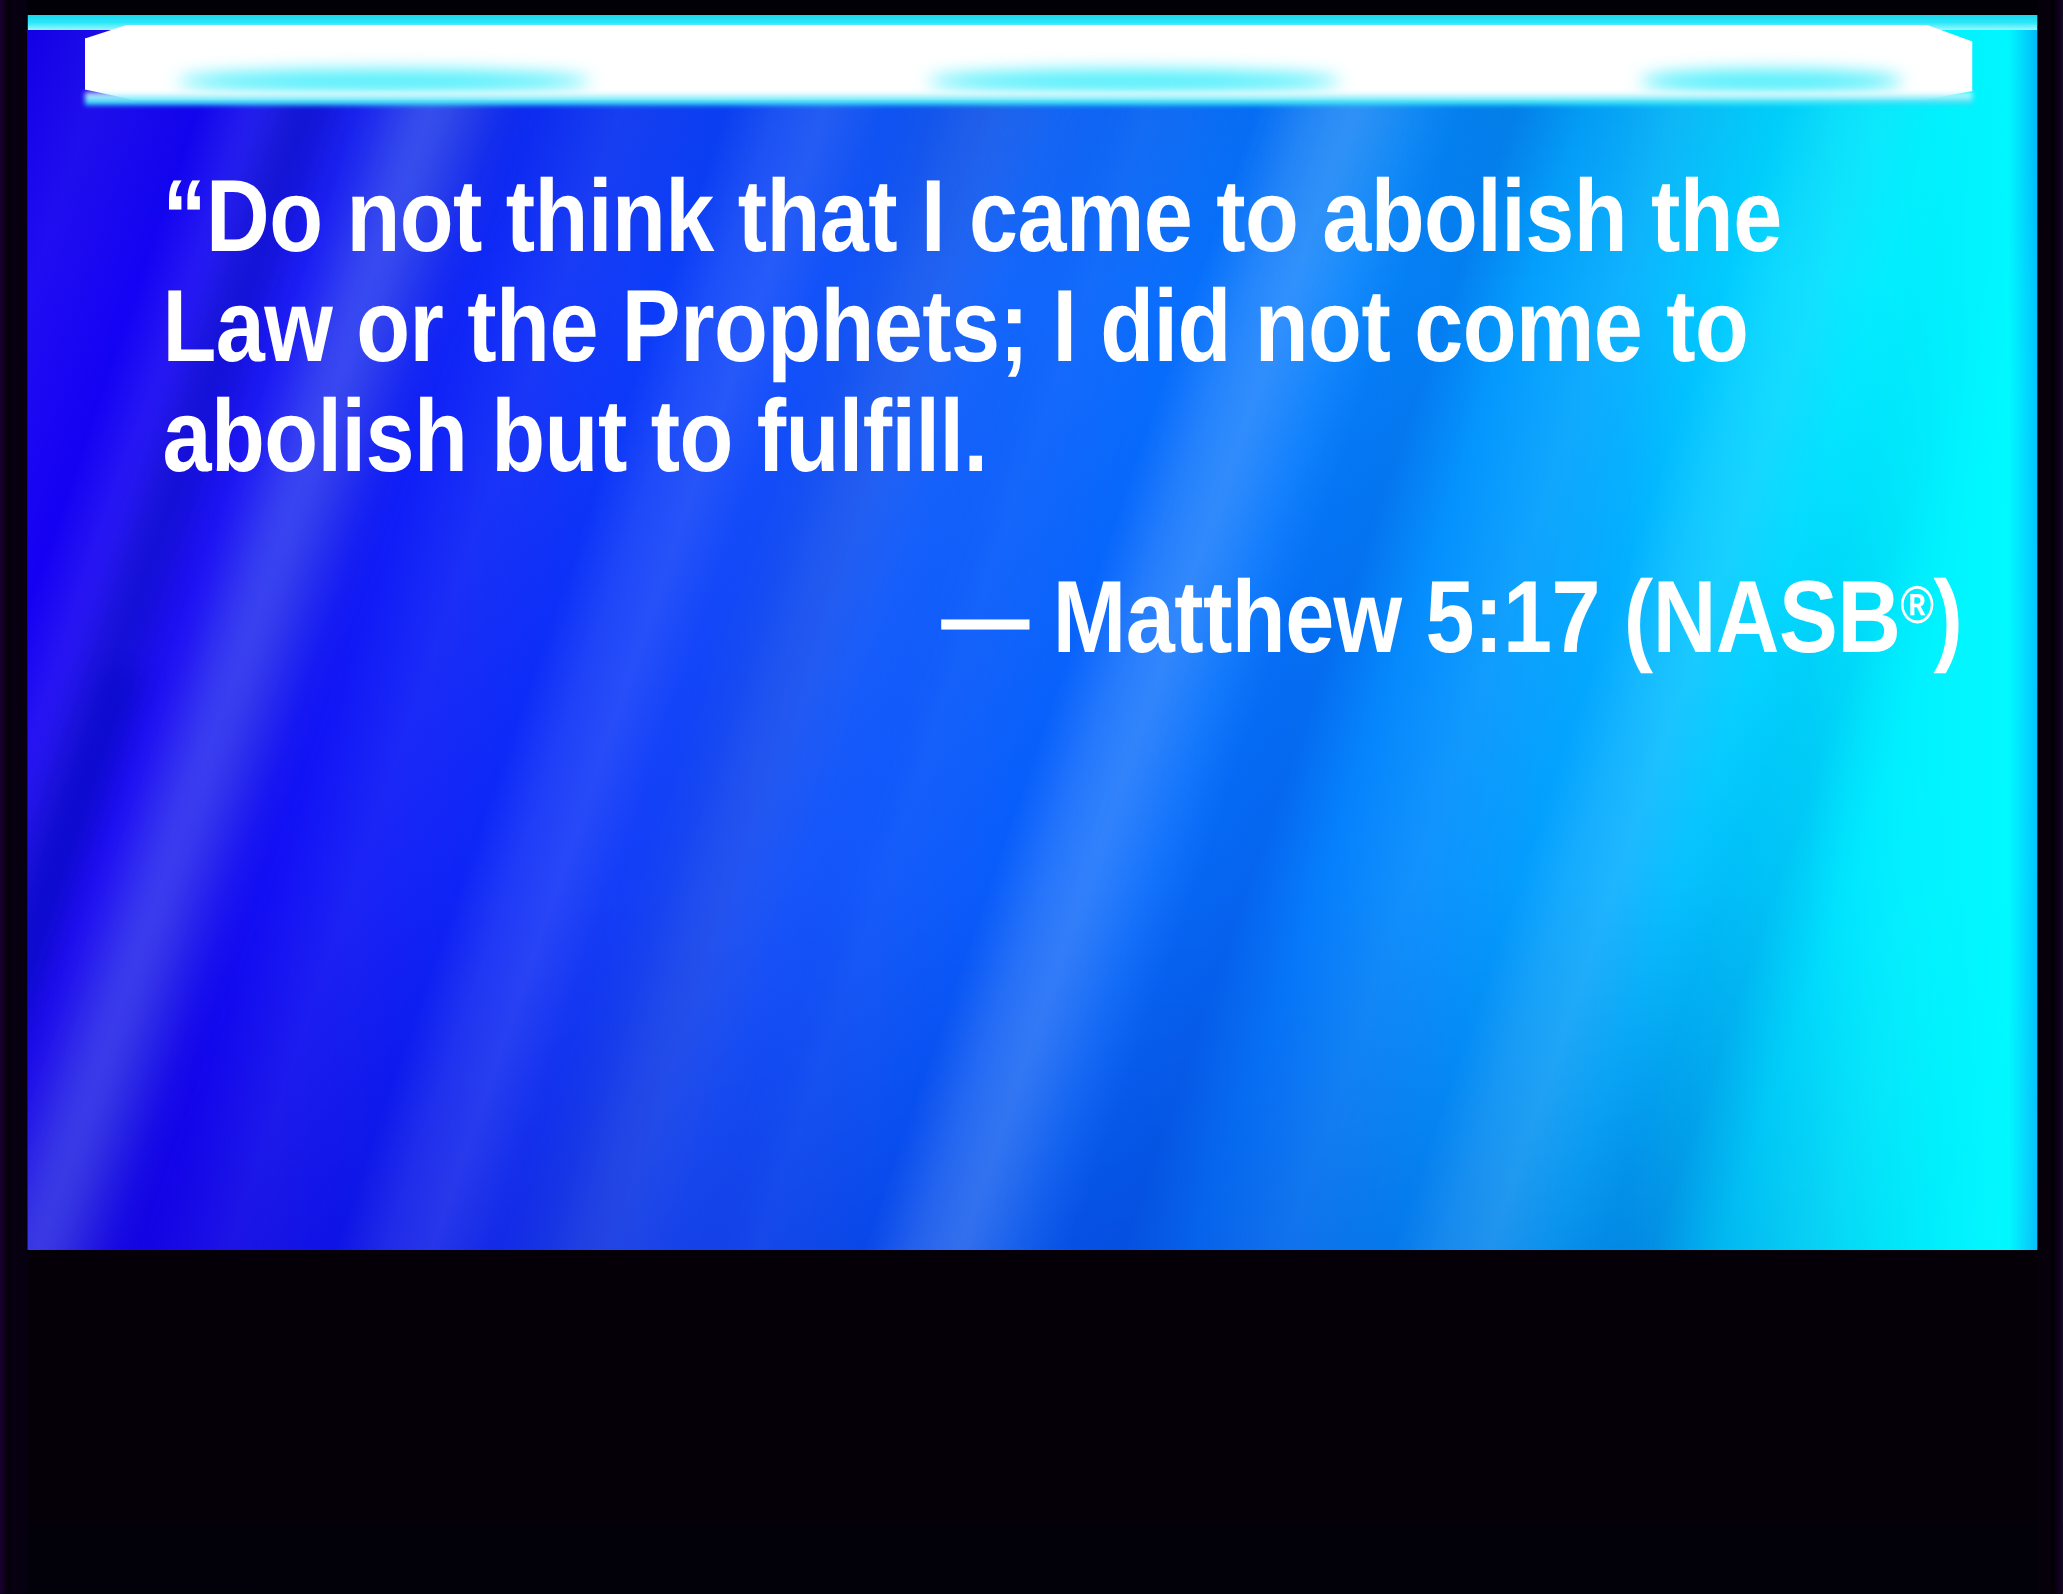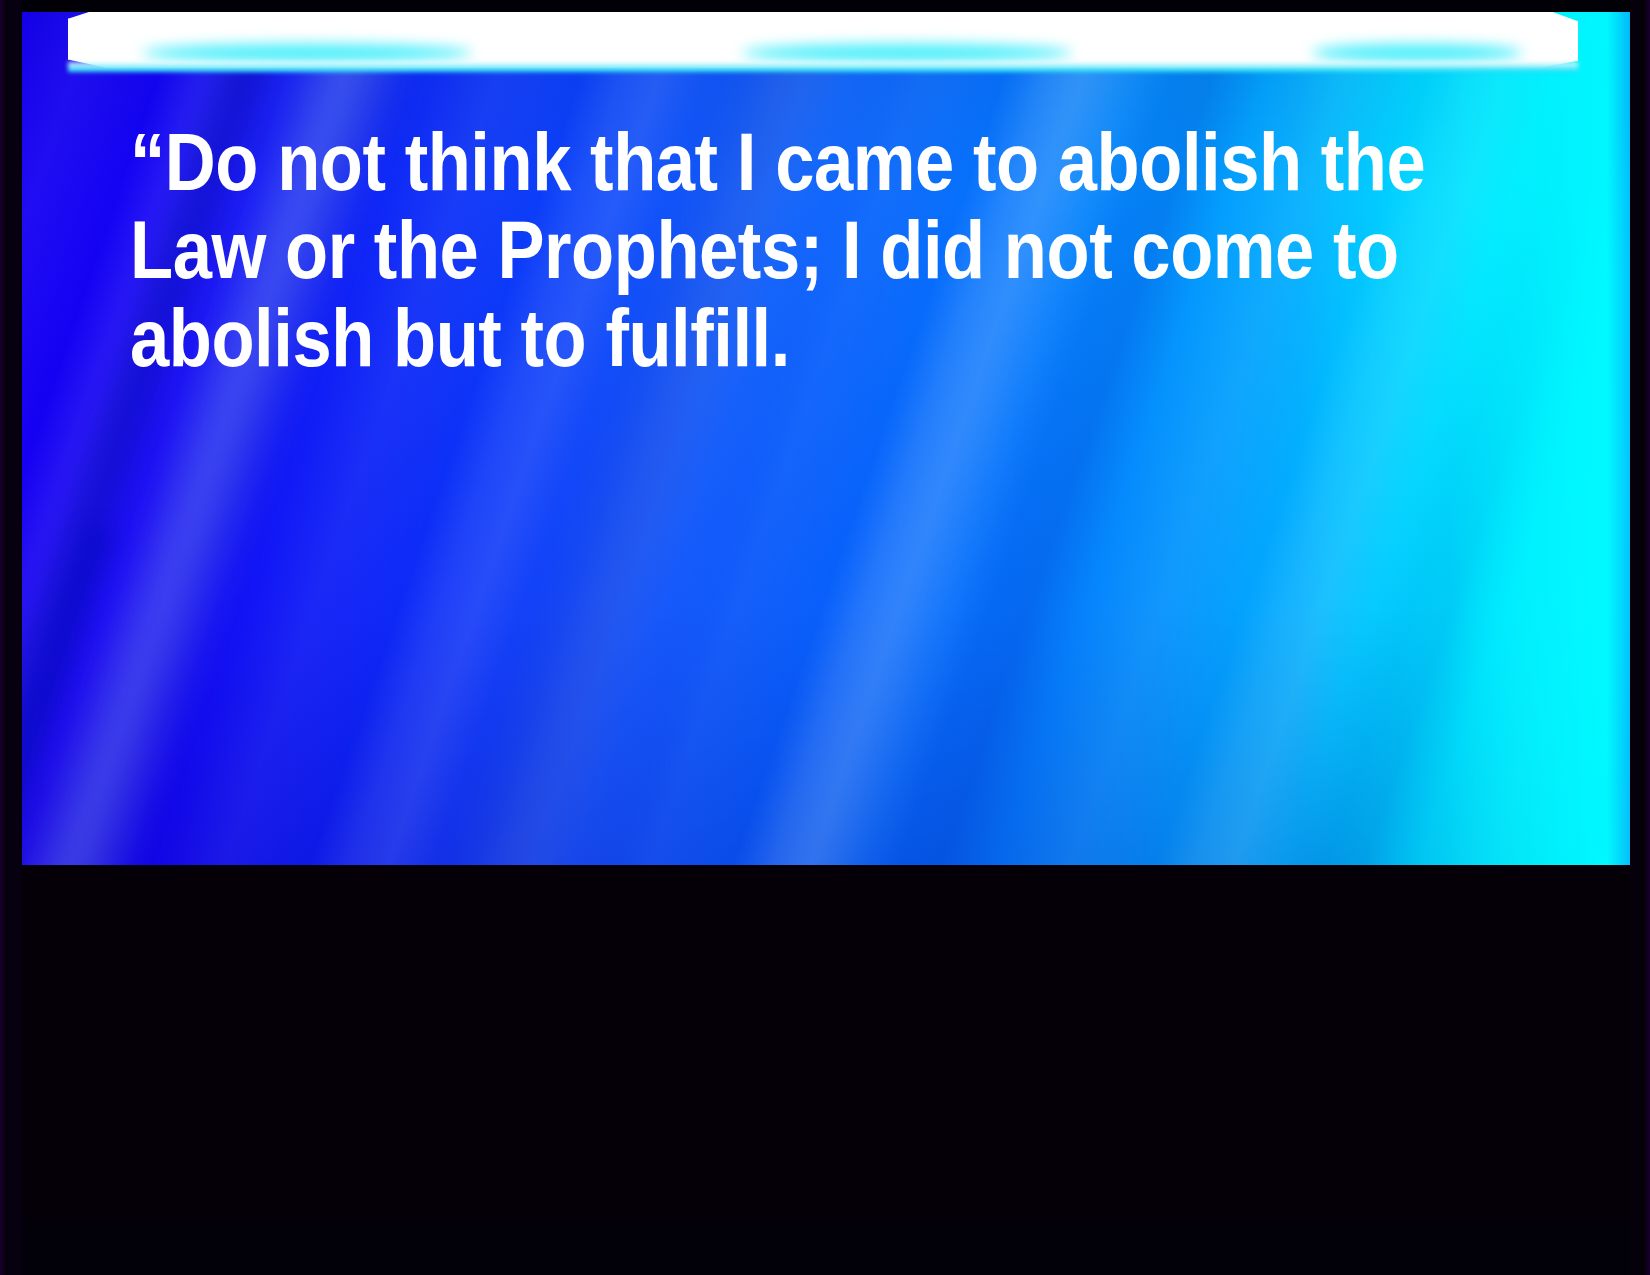--- a/index.html
+++ b/index.html
@@ -37,8 +37,8 @@
   
   .canvas {
     position:absolute;
-    left:22px; top:0;
-    width:1608px; height:865px;
+    left:22px; top:12px;
+    width:1608px; height:988px;
     overflow:hidden;
     background:#737373;
   }

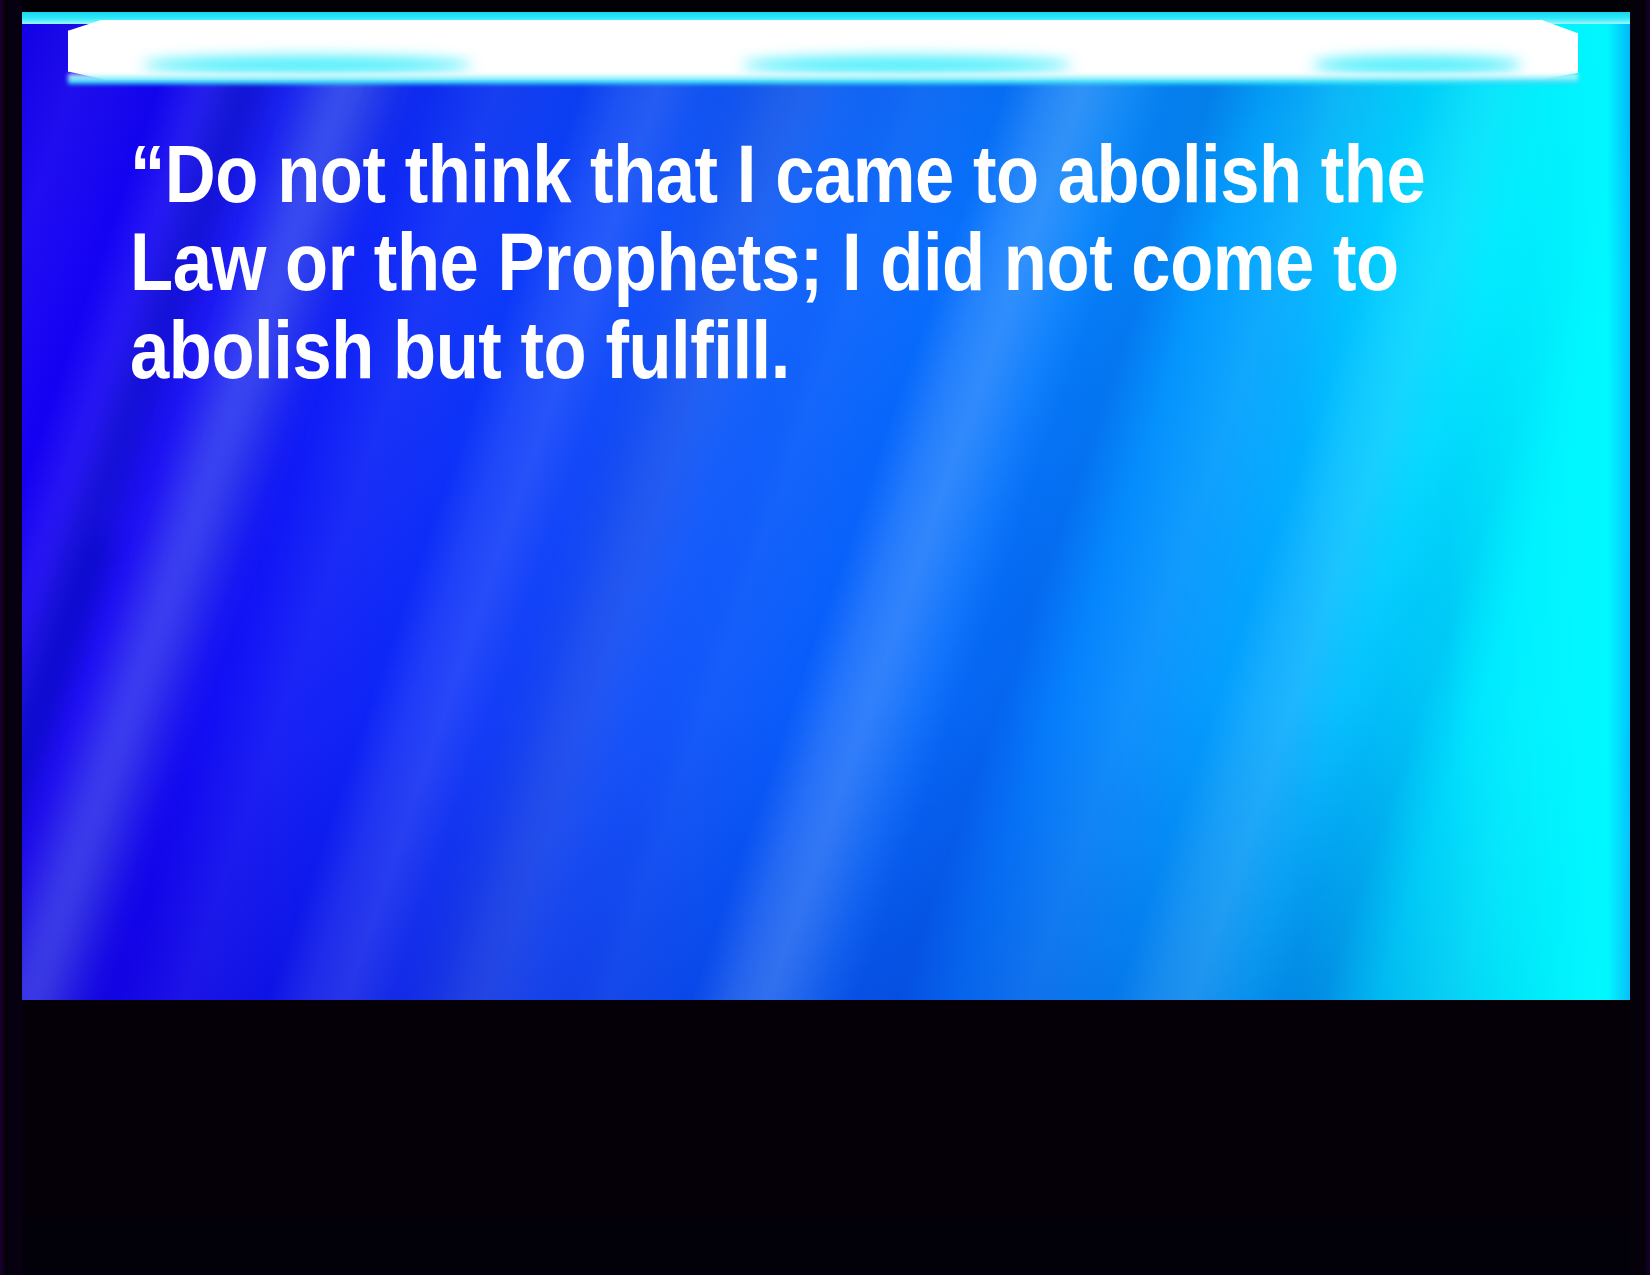--- a/index.html
+++ b/index.html
@@ -249,6 +249,9 @@
       <div class="verse-line">Law or the Prophets; I did not come to</div>
       <div class="verse-line">abolish but to fulfill.</div>
 
+      <div class="attribution">
+        <span class="attr-inner"><span>—</span><span>&nbsp;</span><span>Matthew 5:17 (NASB</span><span class="reg-mark">®</span><span>)</span></span>
+      </div>
     </div>
   </div>
 

